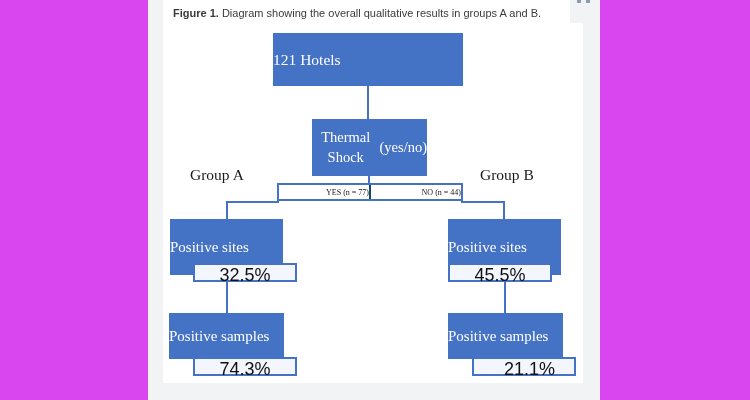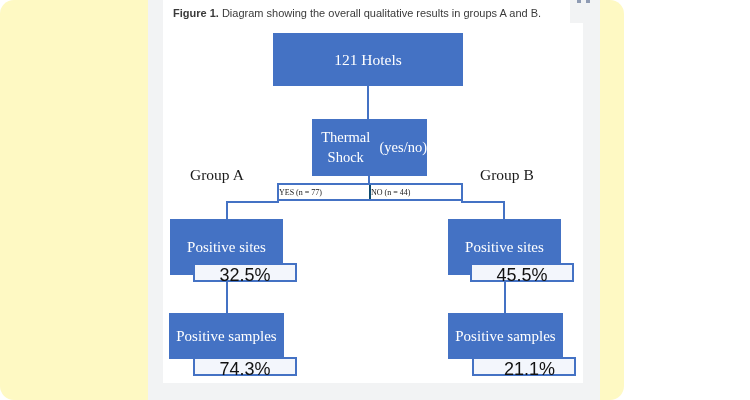--- a/index.html
+++ b/index.html
@@ -4,8 +4,8 @@
 <style>
   html,body{margin:0;padding:0;background:#ffffff;}
   .stage{
-    position:relative;width:624px;height:400px;overflow:hidden;
-    background:#fef9c3;font-family:"Liberation Sans",sans-serif;border-radius:14px;
+    position:relative;width:750px;height:400px;overflow:hidden;
+    background:#d946ef;font-family:"Liberation Sans",sans-serif;
   }
   .gray-band{position:absolute;left:148px;top:0;width:452px;height:400px;background:#f2f3f4;}
   .figure-card{position:absolute;left:163px;top:0;width:420px;height:383px;background:#ffffff;}

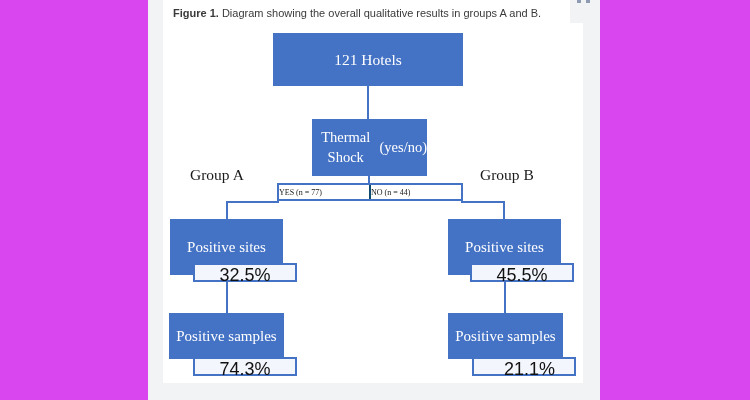--- a/index.html
+++ b/index.html
@@ -21,7 +21,7 @@
   .node{
     position:absolute;background:#4472C4;color:#ffffff;
     font-family:"Liberation Serif",serif;
-    display:flex;align-items:center;justify-content:center;text-align:center;
+    display:flex;align-items:center;justify-content:flex-start;text-align:center;
   }
   .conn{position:absolute;background:#4472C4;}
 

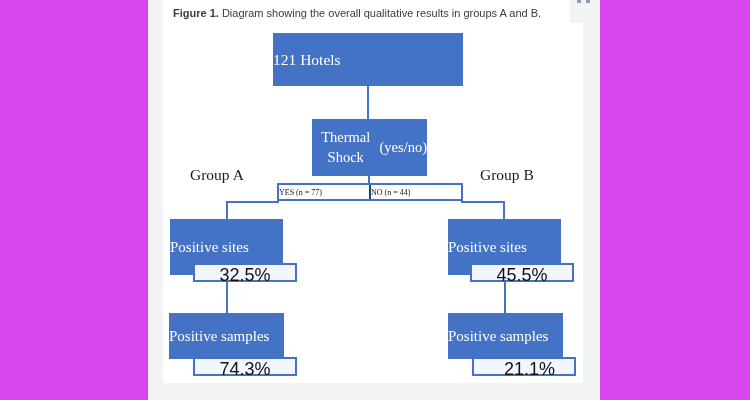--- a/index.html
+++ b/index.html
@@ -36,7 +36,7 @@
     display:flex;
   }
   .strip .cell{
-    flex:1;display:flex;align-items:center;justify-content:flex-start;
+    flex:1;display:flex;align-items:center;justify-content:flex-end;
     font-family:"Liberation Serif",serif;font-size:8px;color:#1a1a1a;
   }
   .strip .cell.no{border-left:2px solid #0c4a6e;}

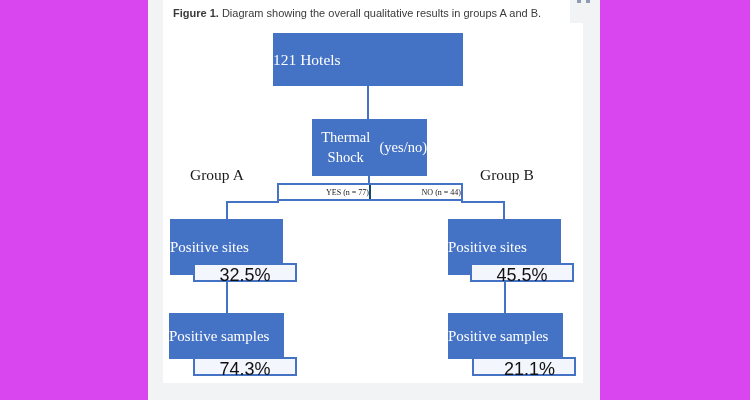--- a/index.html
+++ b/index.html
@@ -66,7 +66,7 @@
     font-family:Liberation Sans, sans-serif;font-size:18px;color:#111;
   }
   .pct-a-sites{left:193px;top:263px;}
-  .pct-b-sites{left:470px;top:263px;}
+  .pct-b-sites{left:448px;top:263px;}
   .pct-a-samples{left:193px;top:357px;}
   .pct-b-samples{left:472px;top:357px;padding-left:11px;}
 </style>

